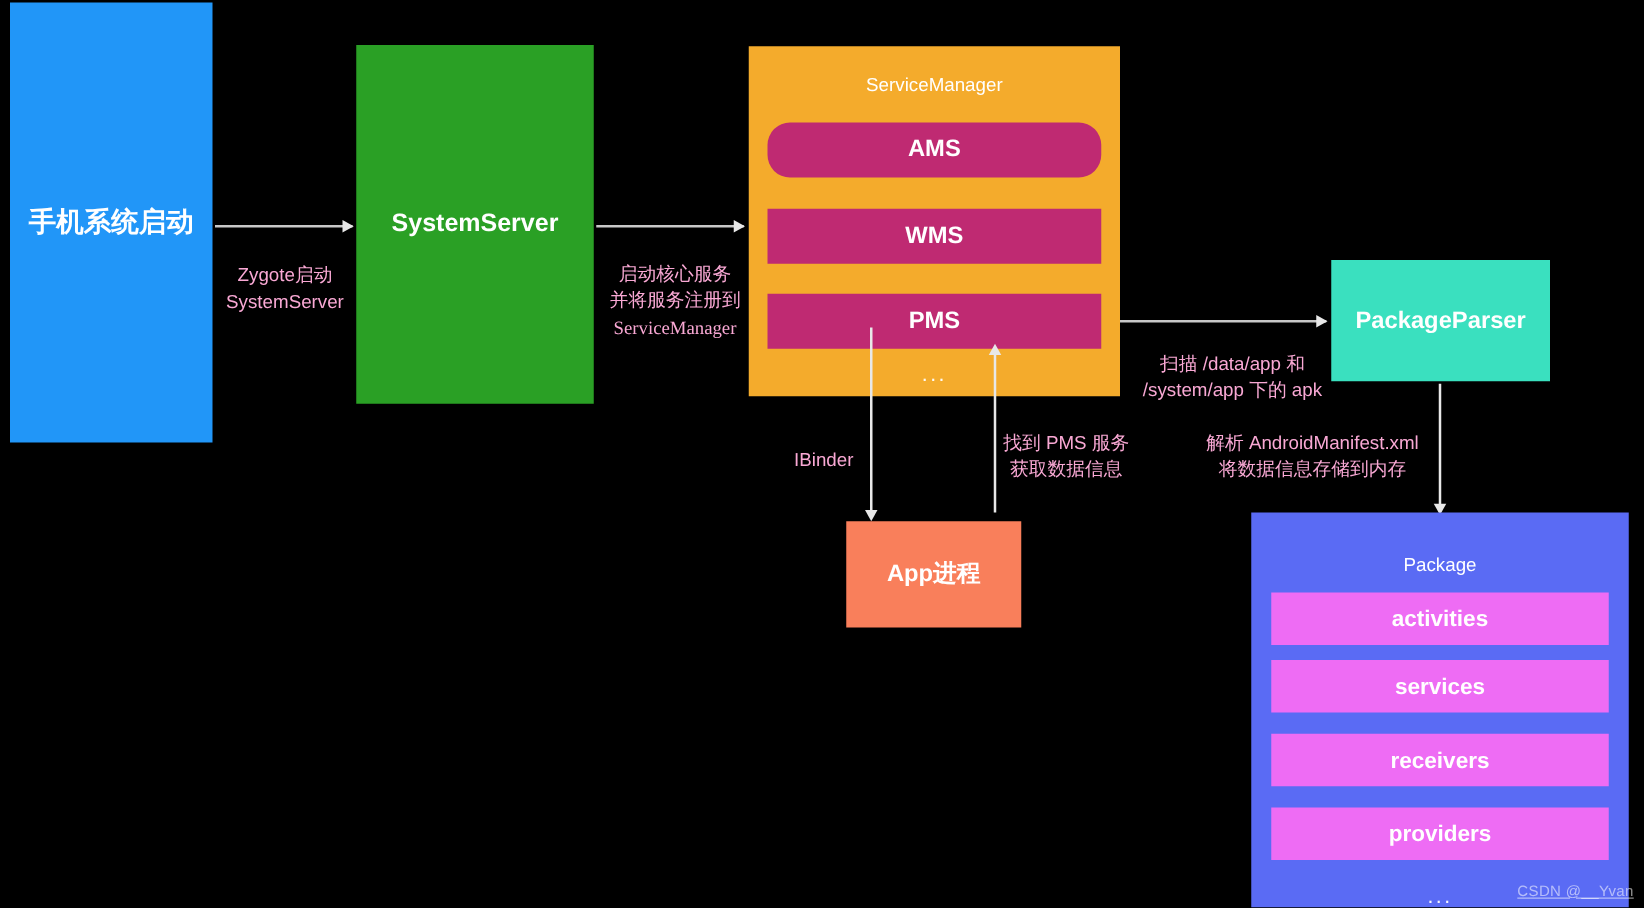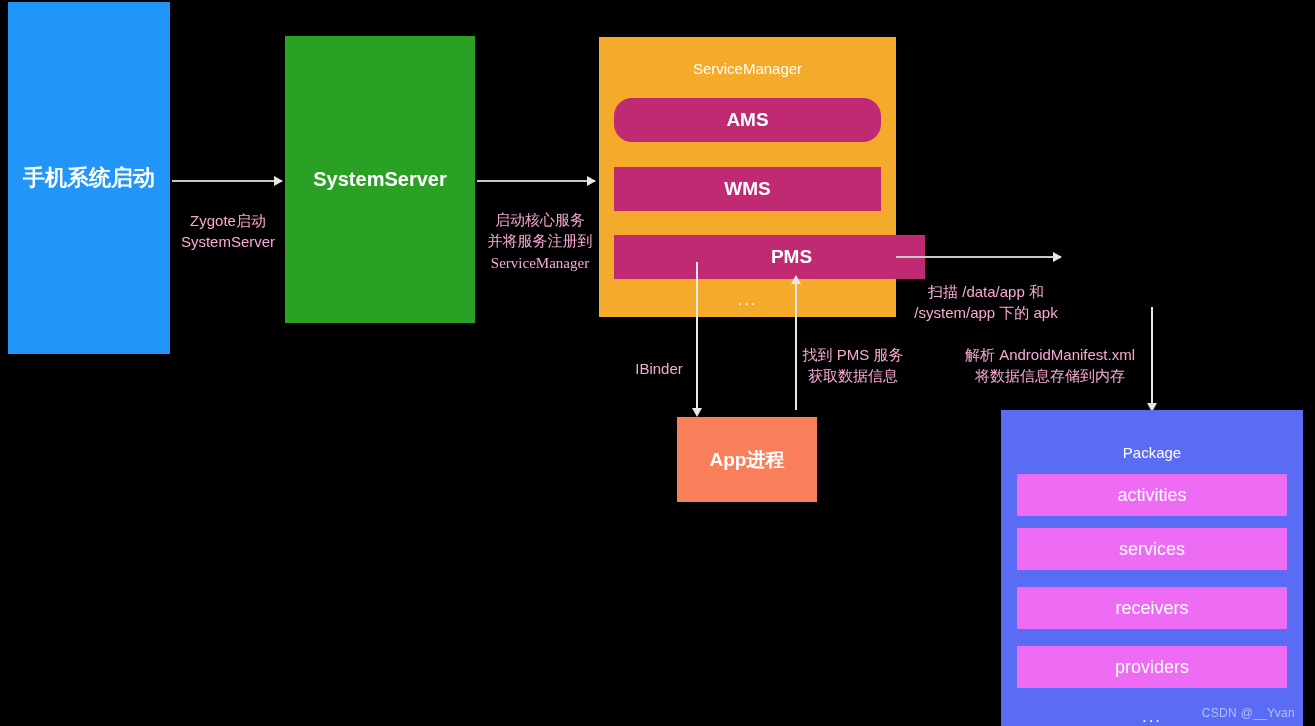--- a/index.html
+++ b/index.html
@@ -65,7 +65,7 @@
   }
   .sm-item-1 { top: 61px; border-radius: 18px; }
   .sm-item-2 { top: 130px; }
-  .sm-item-3 { top: 198px; padding-left: 44px; }
+  .sm-item-3 { top: 198px; }
   .sm-ellipsis {
     position: absolute;
     left: 0; top: 252px; width: 100%;

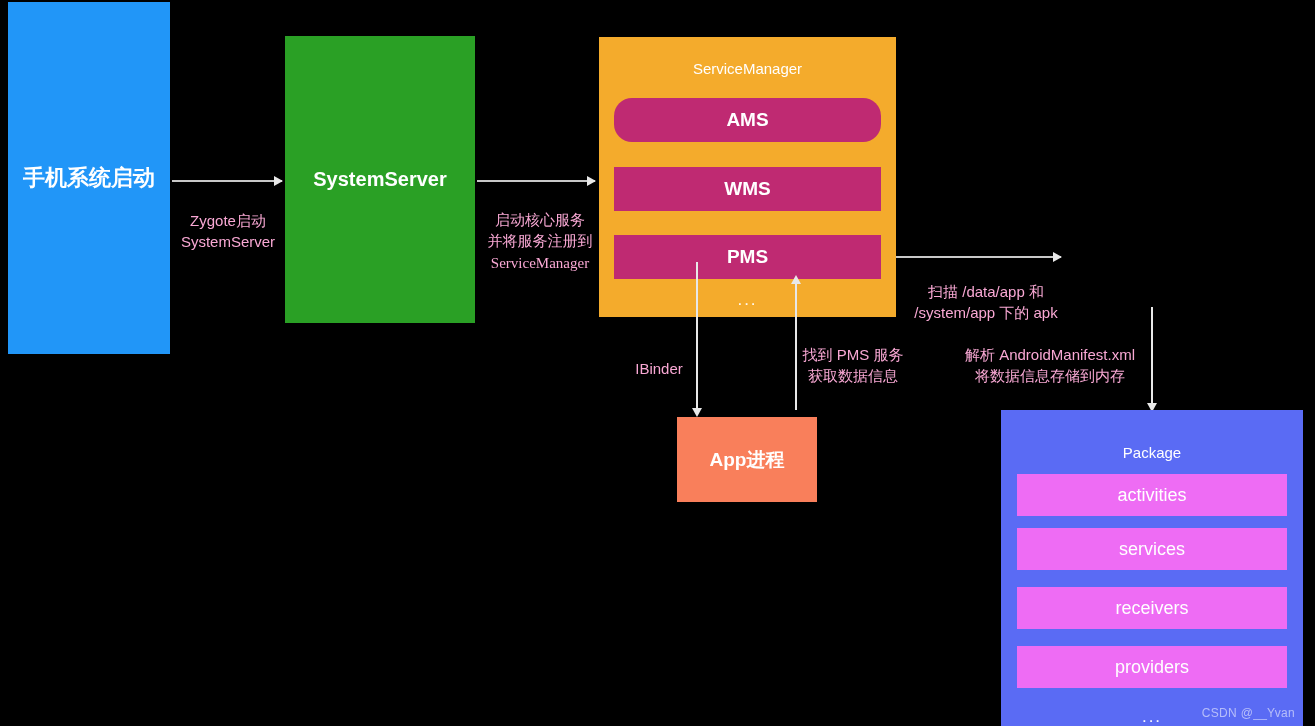--- a/index.html
+++ b/index.html
@@ -244,6 +244,9 @@
   <div class="edge-label lbl-scan">扫描 /data/app 和
 /system/app 下的 apk</div>
 
+  <div class="box node-packageparser">
+    <span>PackageParser</span>
+  </div>
 
   <div class="arrow-v-down" style="left:1151px; top:307px; height:97px;"></div>
   <div class="edge-label lbl-parse">解析 AndroidManifest.xml

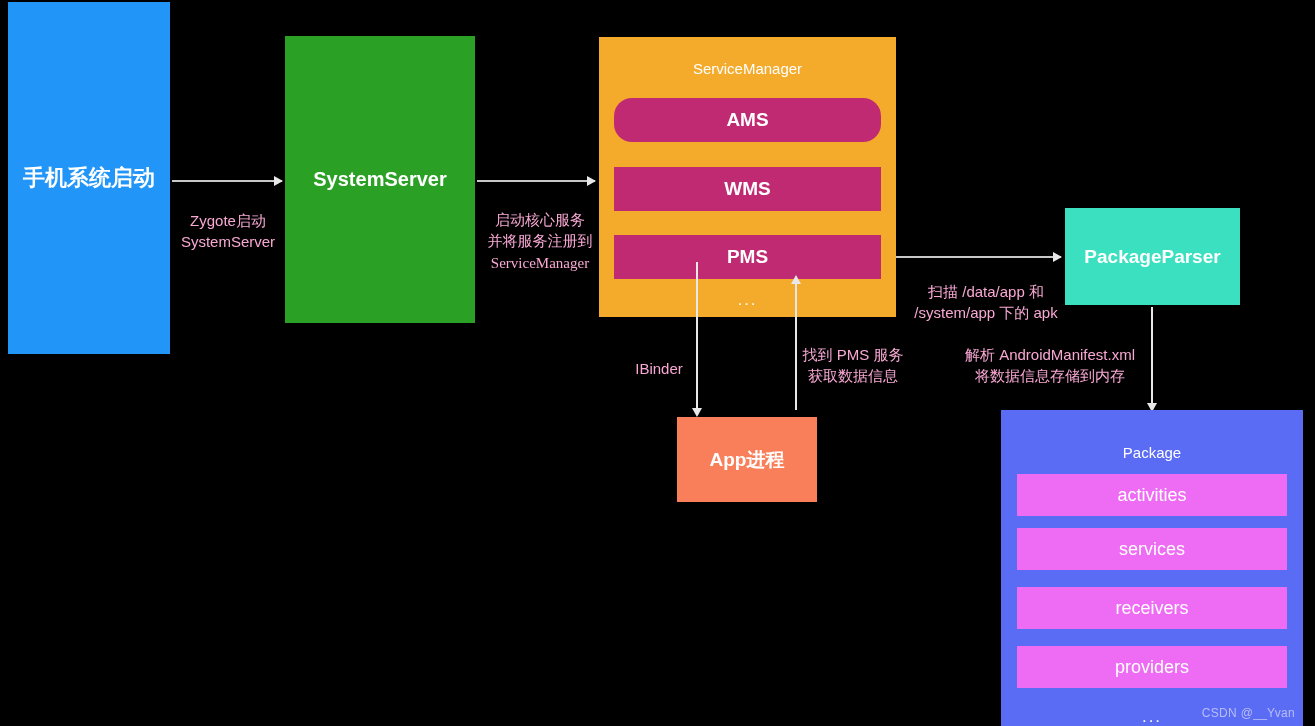--- a/index.html
+++ b/index.html
@@ -109,7 +109,7 @@
     justify-content: center;
     color: #ffffff;
     font-size: 18px;
-    font-weight: 400;
+    font-weight: 700;
   }
   .pkg-item-0 { top: 64px; }
   .pkg-item-1 { top: 118px; }

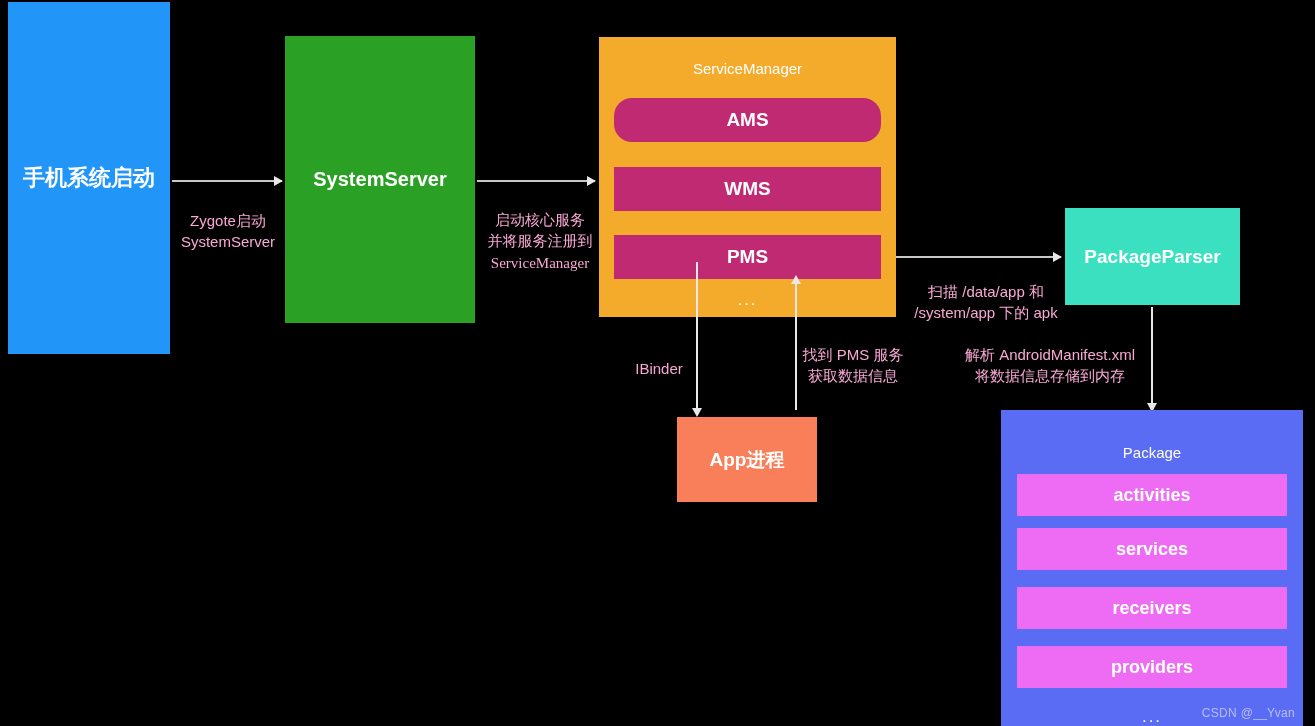--- a/index.html
+++ b/index.html
@@ -187,10 +187,11 @@
 
   .watermark {
     position: absolute;
-    right: 20px; bottom: 6px;
+    right: 8px; bottom: 6px;
     color: rgba(255,255,255,0.55);
     font-size: 12px;
     letter-spacing: 0.3px;
+    text-decoration: underline;
   }
 </style>
 </head>

